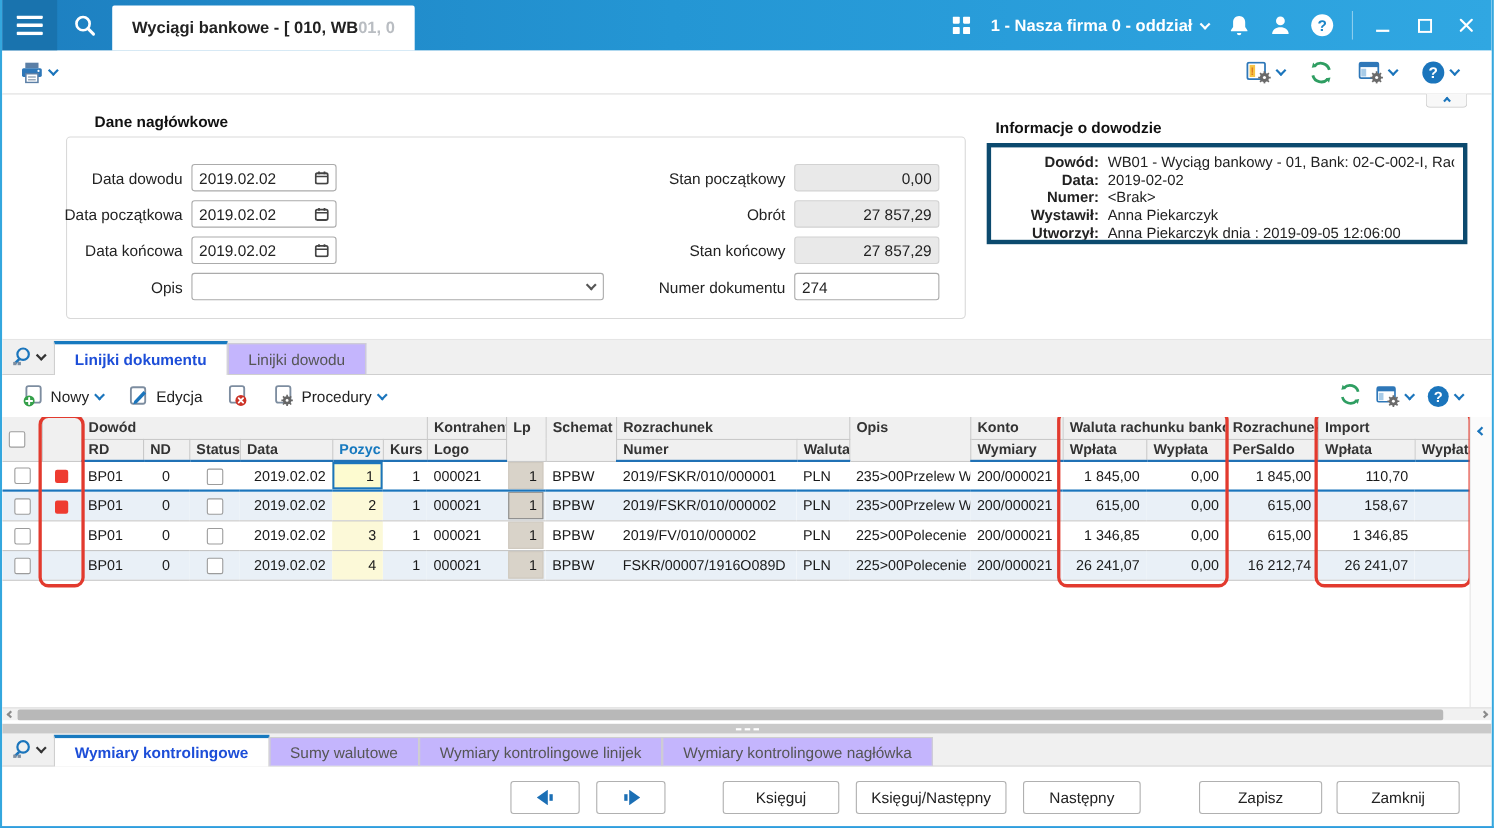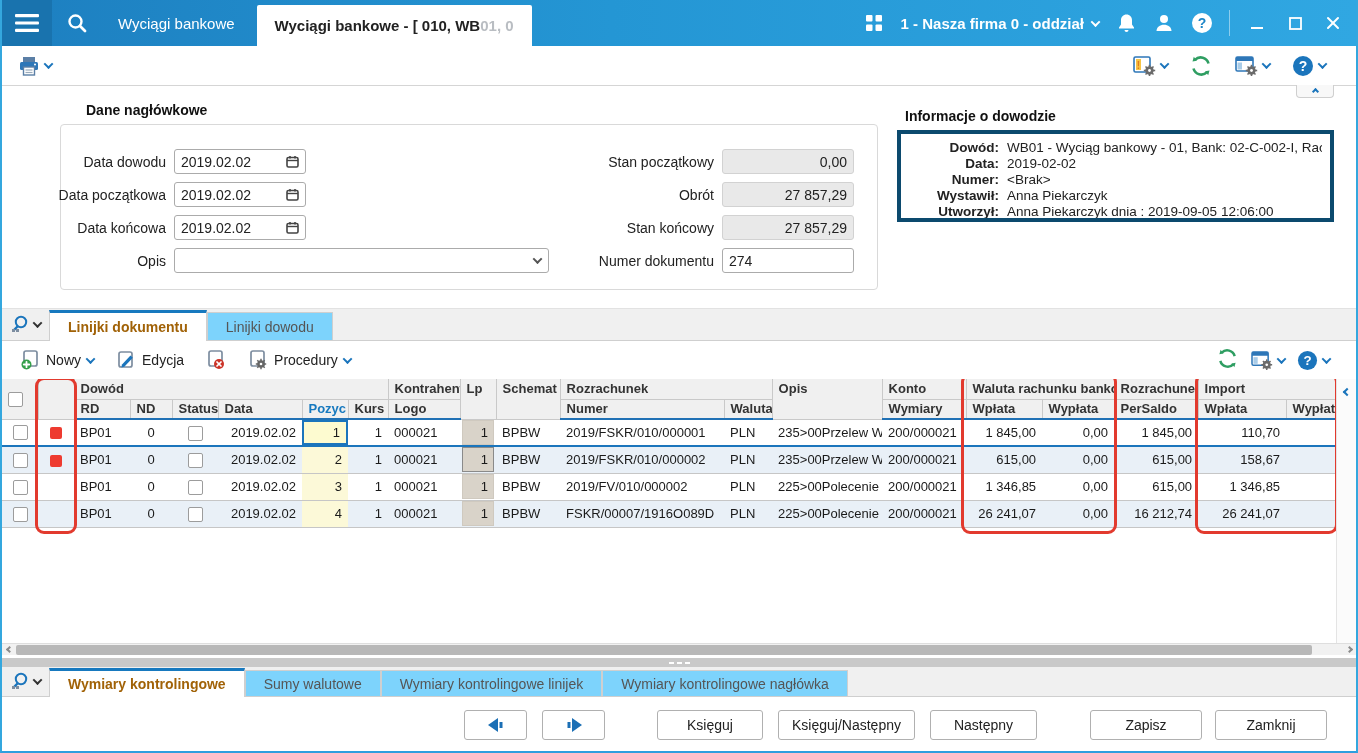--- a/index.html
+++ b/index.html
@@ -140,7 +140,6 @@
           <line x1="13" y1="13" x2="18" y2="18" stroke="#fff" stroke-width="2.8" stroke-linecap="round"></line>
         </svg>
     </div>
-    <div class="tb-label">Wyciągi bankowe</div>
     <div class="tb-tab-active">
       <span>Wyciągi bankowe - [ 010, WB</span>
         <span class="fade">01, 0</span>

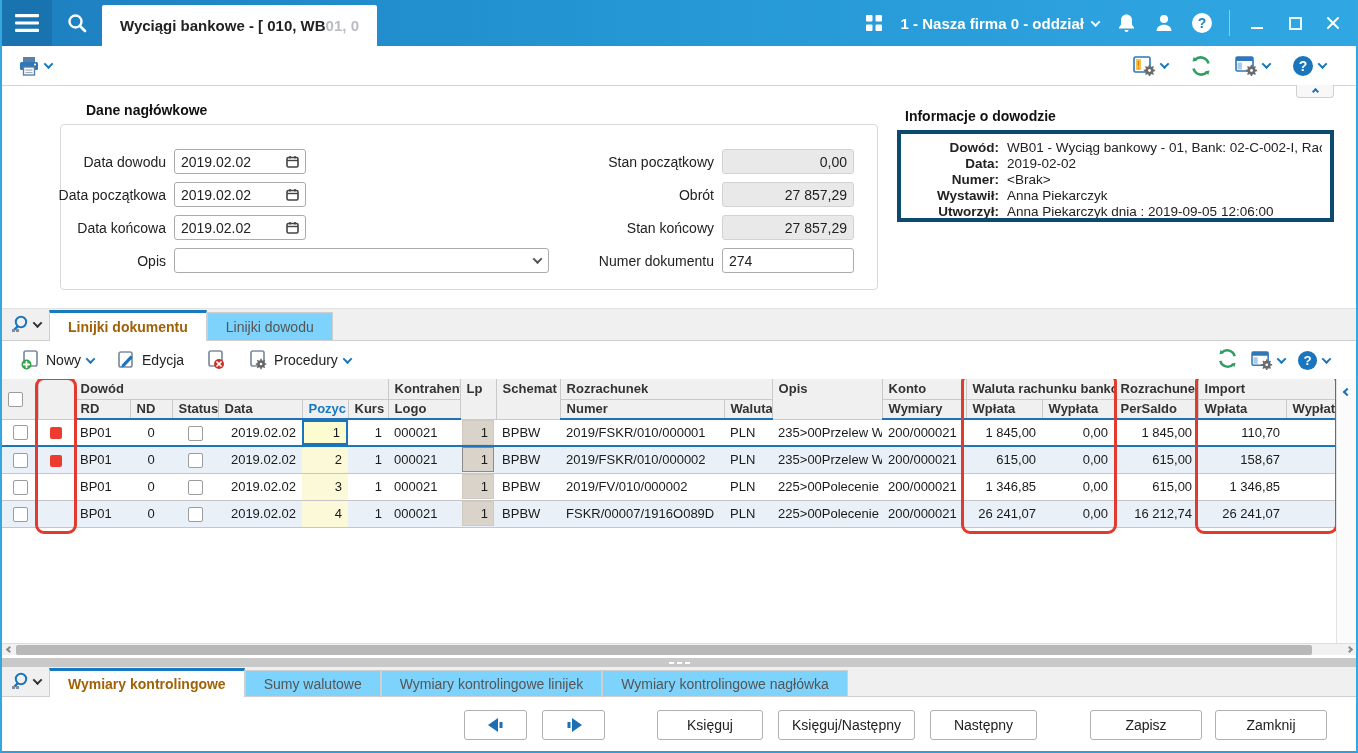--- a/index.html
+++ b/index.html
@@ -62,7 +62,7 @@
   .strip-ico { height:32px; display:flex; align-items:center; gap:4px; padding:0 8px 0 8px; color:#333; cursor:pointer; }
   .tab { height:28px; display:flex; align-items:center; padding:0 18px; font-size:14px; color:#555;
          background:#7dd3fc; border:1px solid #cfcfcf; border-bottom:none; cursor:pointer; white-space:nowrap; }
-  .tab.active { background:#fff; color:#a16207; font-weight:bold; border-top:3px solid #1779bf; height:31px;
+  .tab.active { background:#fff; color:#1d4ed8; font-weight:bold; border-top:3px solid #1779bf; height:31px;
                 margin-bottom:-1px; }
   .gridbar { height:38px; background:#fff; display:flex; align-items:center; padding:0 10px; gap:6px; }
   .gb-item { display:flex; align-items:center; gap:6px; padding:5px 8px; font-size:14px; color:#222; cursor:pointer; }

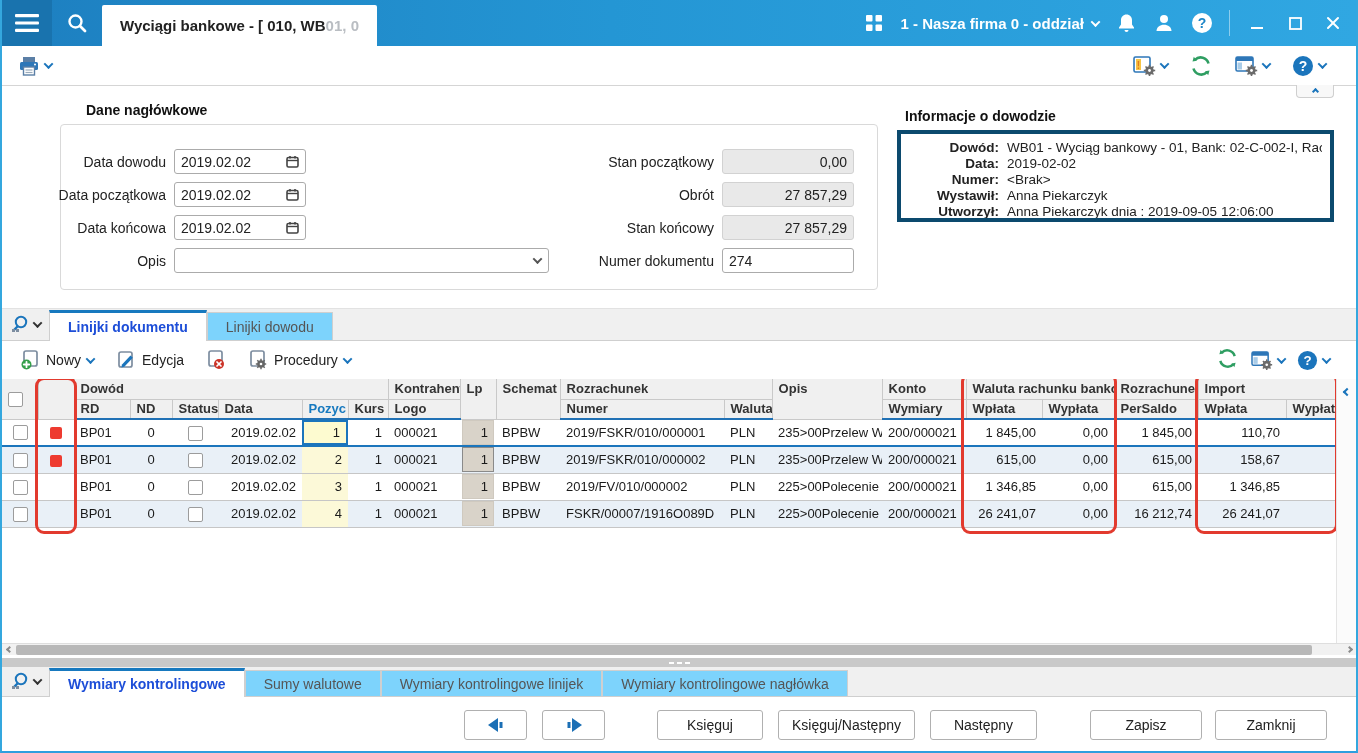--- a/index.html
+++ b/index.html
@@ -61,7 +61,7 @@
   .tabstrip { height:32px; background:#f0f0f0; display:flex; align-items:flex-end; border-bottom:1px solid #cfcfcf; }
   .strip-ico { height:32px; display:flex; align-items:center; gap:4px; padding:0 8px 0 8px; color:#333; cursor:pointer; }
   .tab { height:28px; display:flex; align-items:center; padding:0 18px; font-size:14px; color:#555;
-         background:#7dd3fc; border:1px solid #cfcfcf; border-bottom:none; cursor:pointer; white-space:nowrap; }
+         background:#c4b5fd; border:1px solid #cfcfcf; border-bottom:none; cursor:pointer; white-space:nowrap; }
   .tab.active { background:#fff; color:#1d4ed8; font-weight:bold; border-top:3px solid #1779bf; height:31px;
                 margin-bottom:-1px; }
   .gridbar { height:38px; background:#fff; display:flex; align-items:center; padding:0 10px; gap:6px; }

